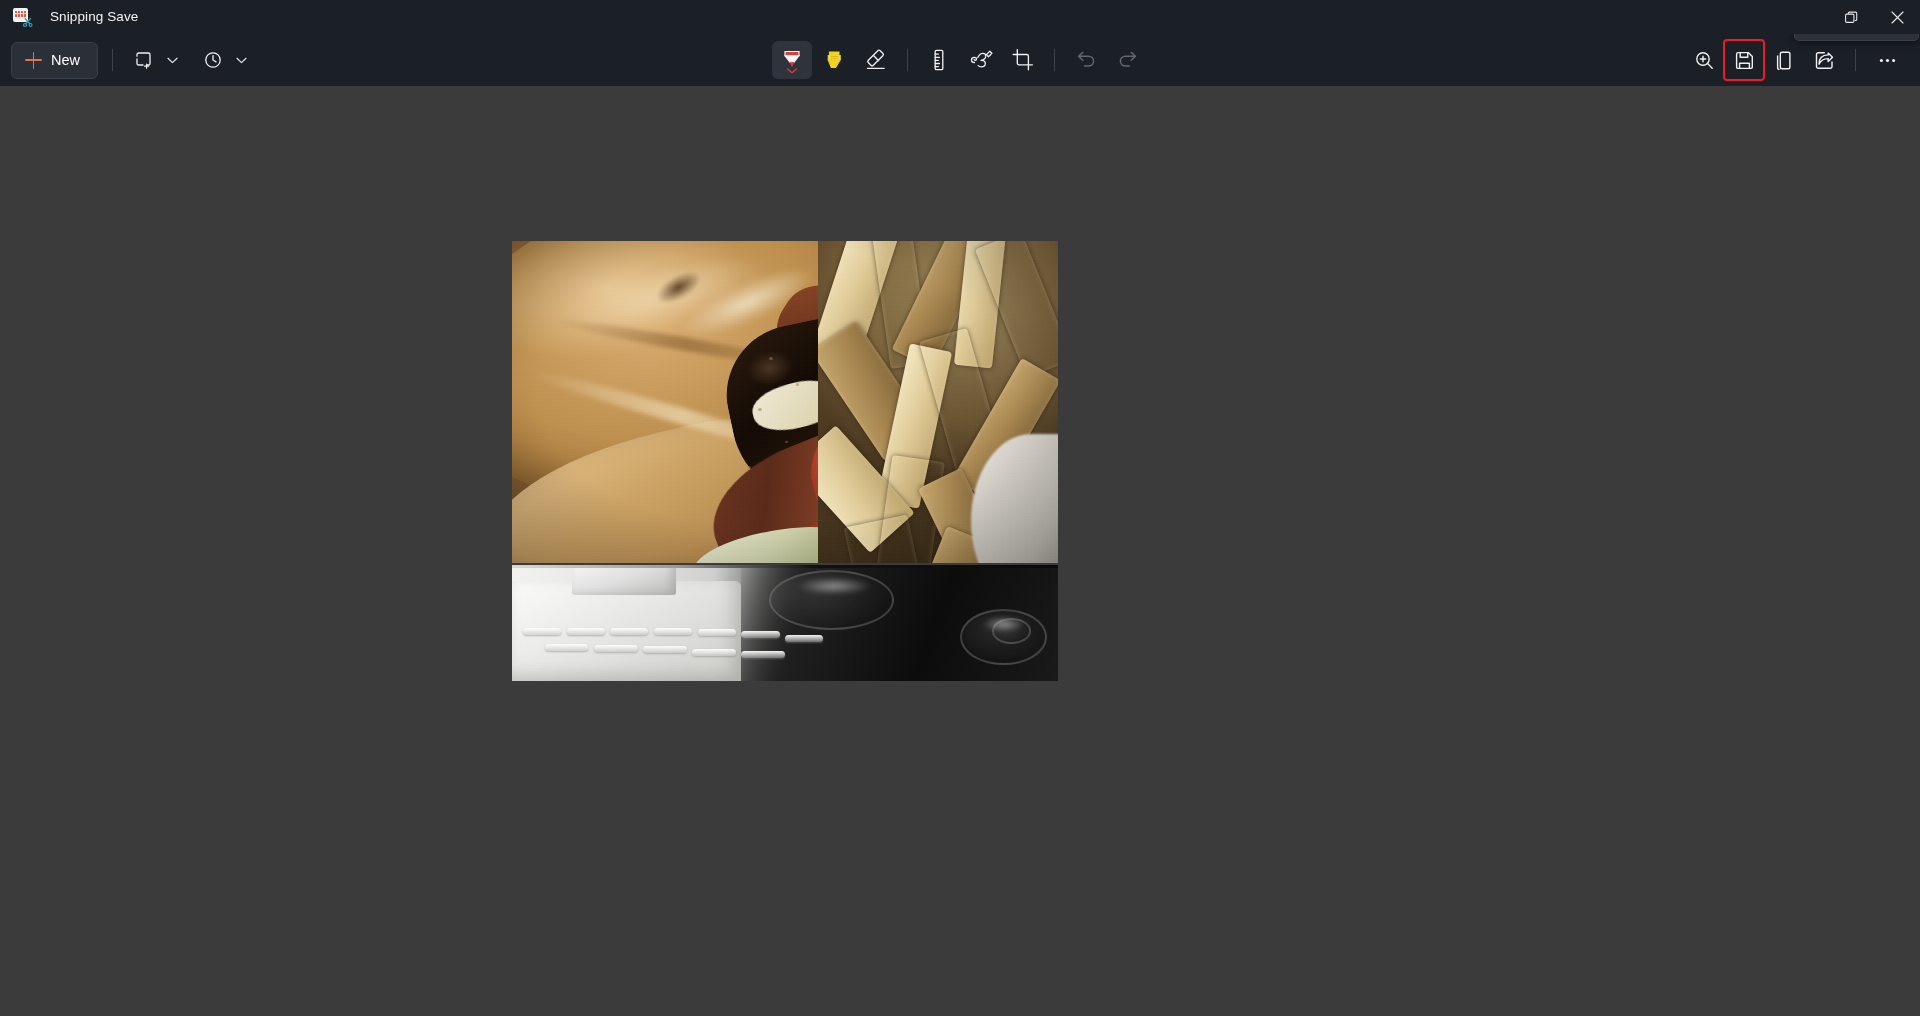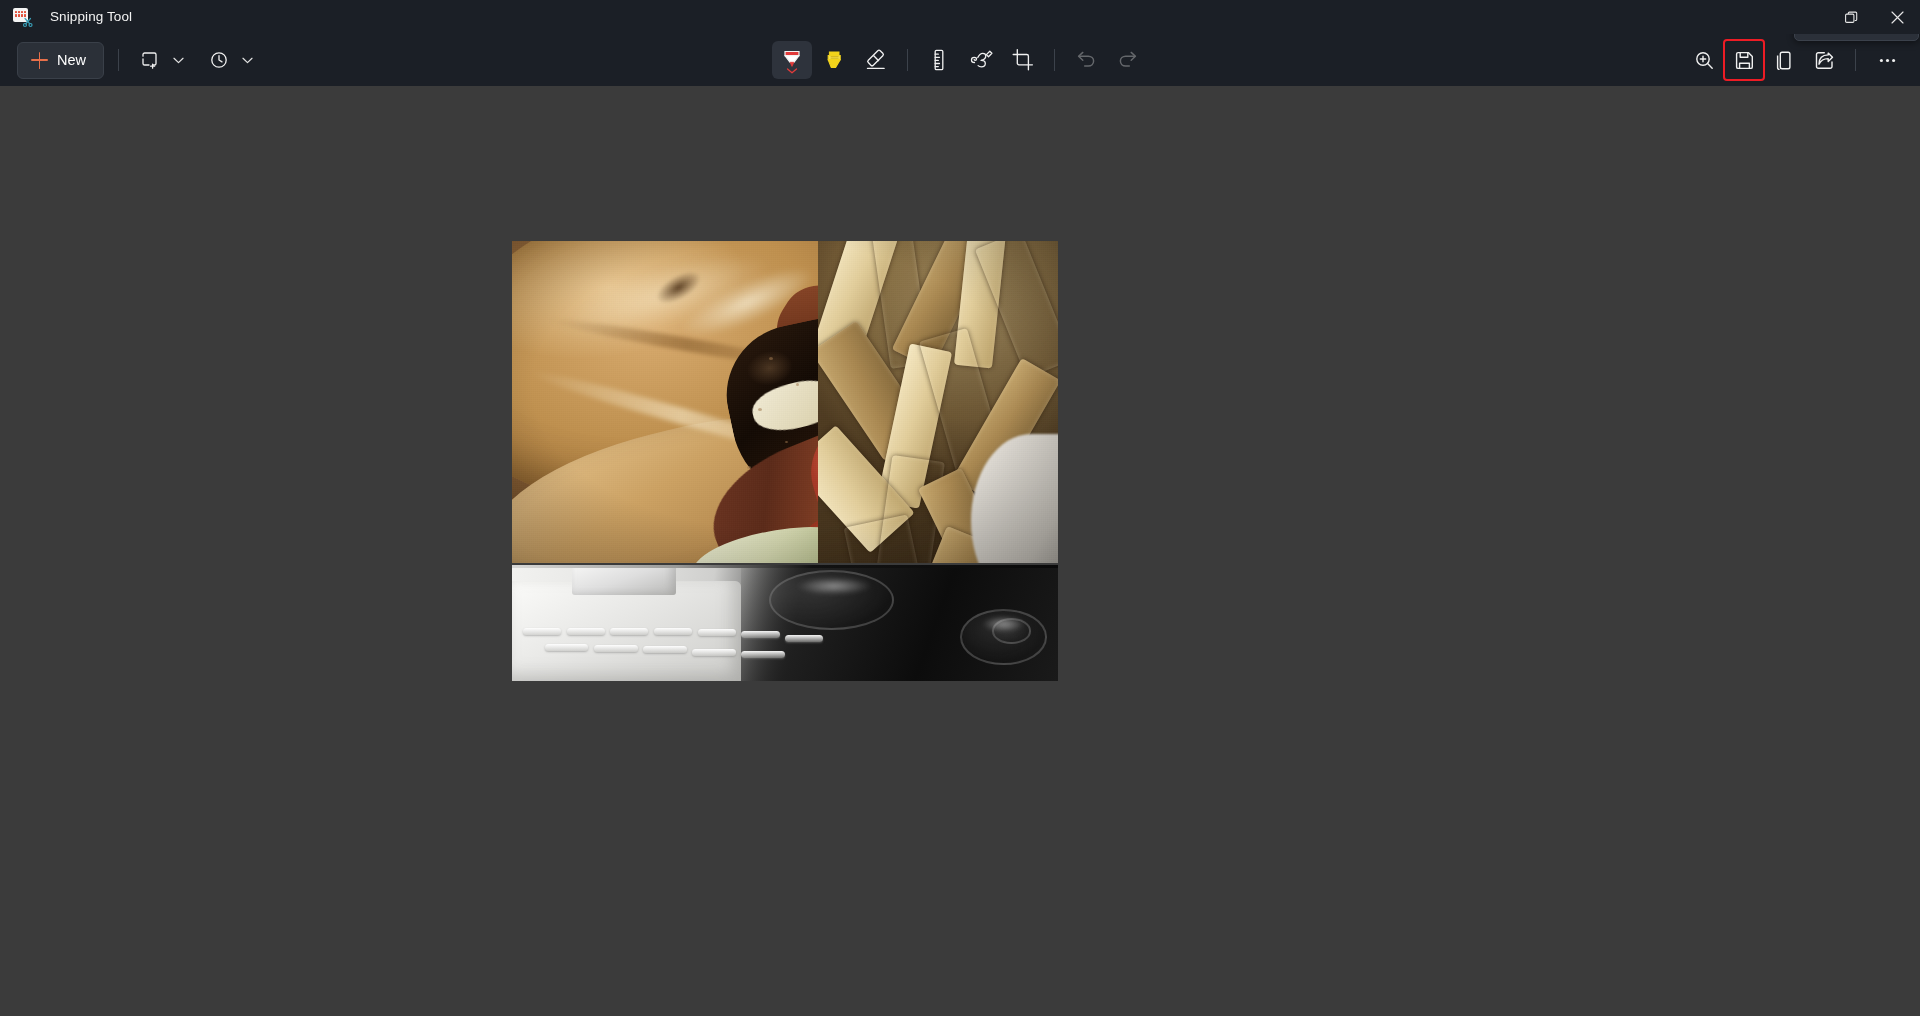--- a/index.html
+++ b/index.html
@@ -548,7 +548,7 @@
       </svg>
     </div>
 
-    <div class="app-title">Snipping Tool</div>
+    <div class="app-title">Snipping Save</div>
 
     <div class="win-controls">
       <div class="win-btn">

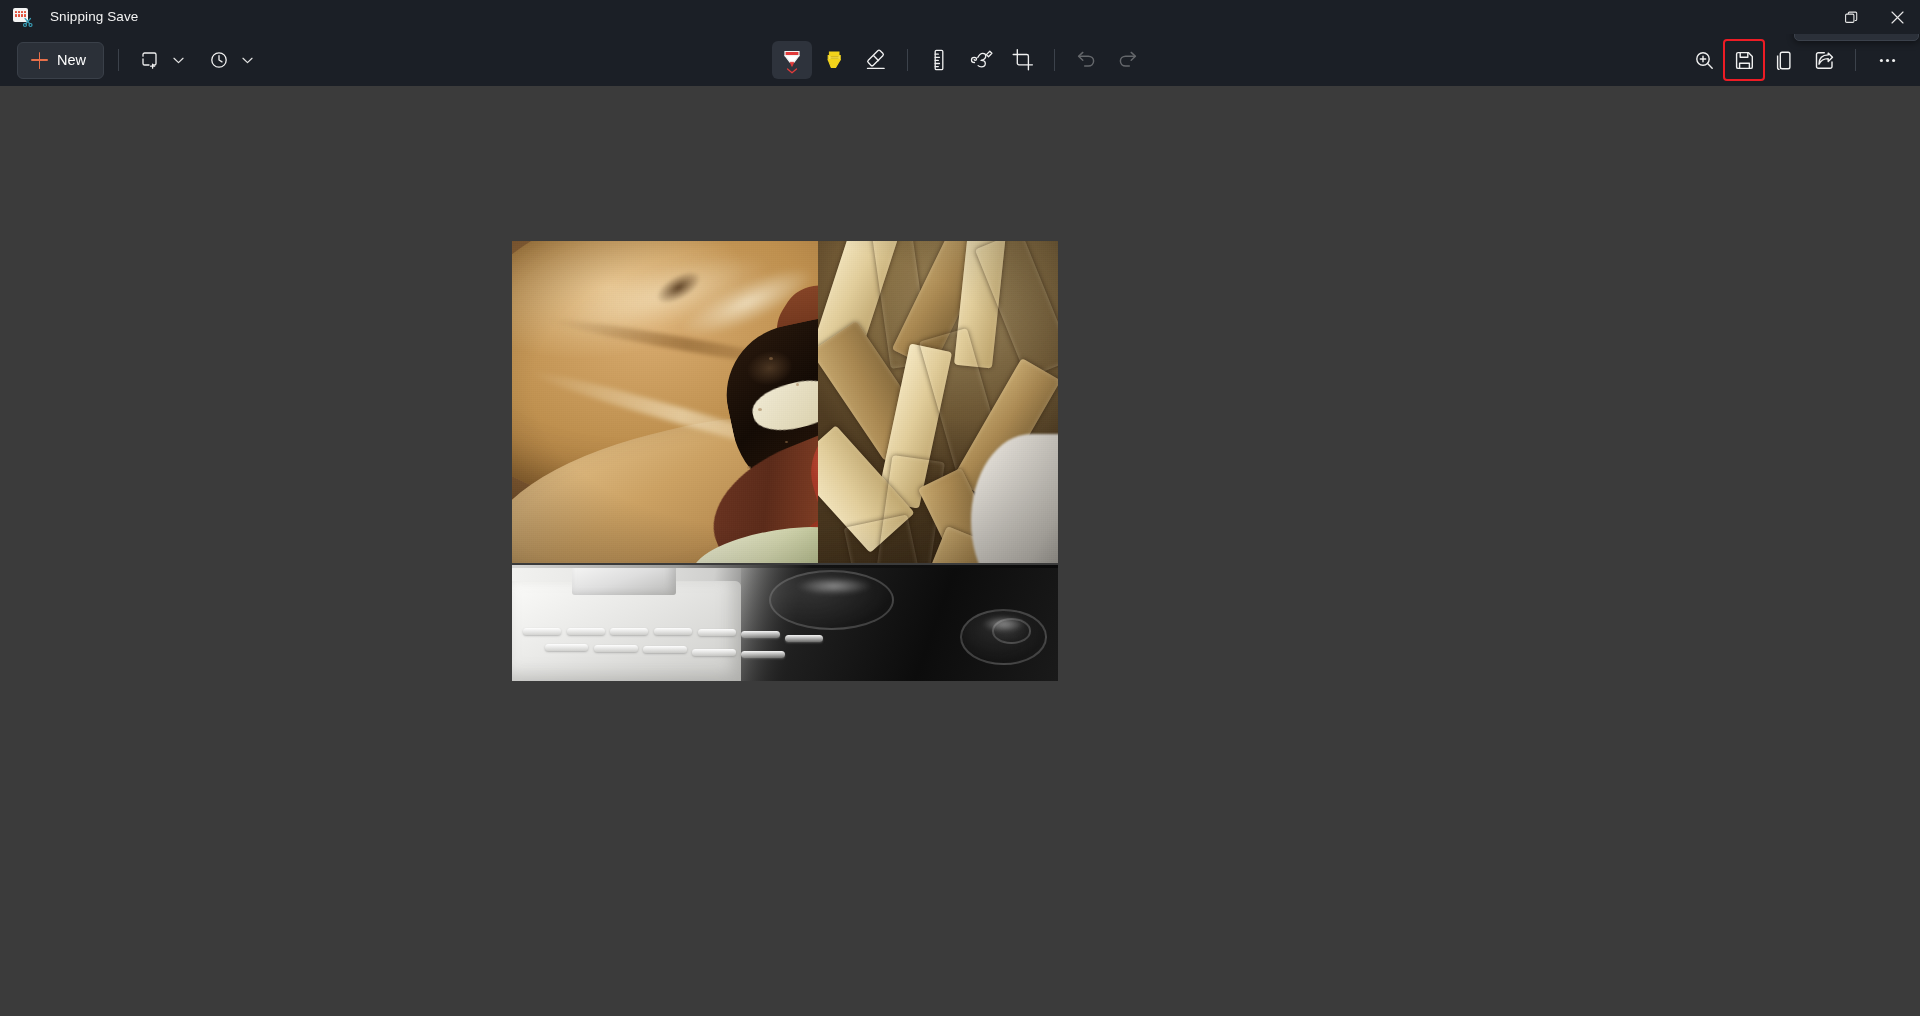--- a/index.html
+++ b/index.html
@@ -101,7 +101,7 @@
   .tb-left {
     display: flex;
     align-items: center;
-    padding-left: 17px;
+    padding-left: 11px;
     gap: 0px;
   }
 

